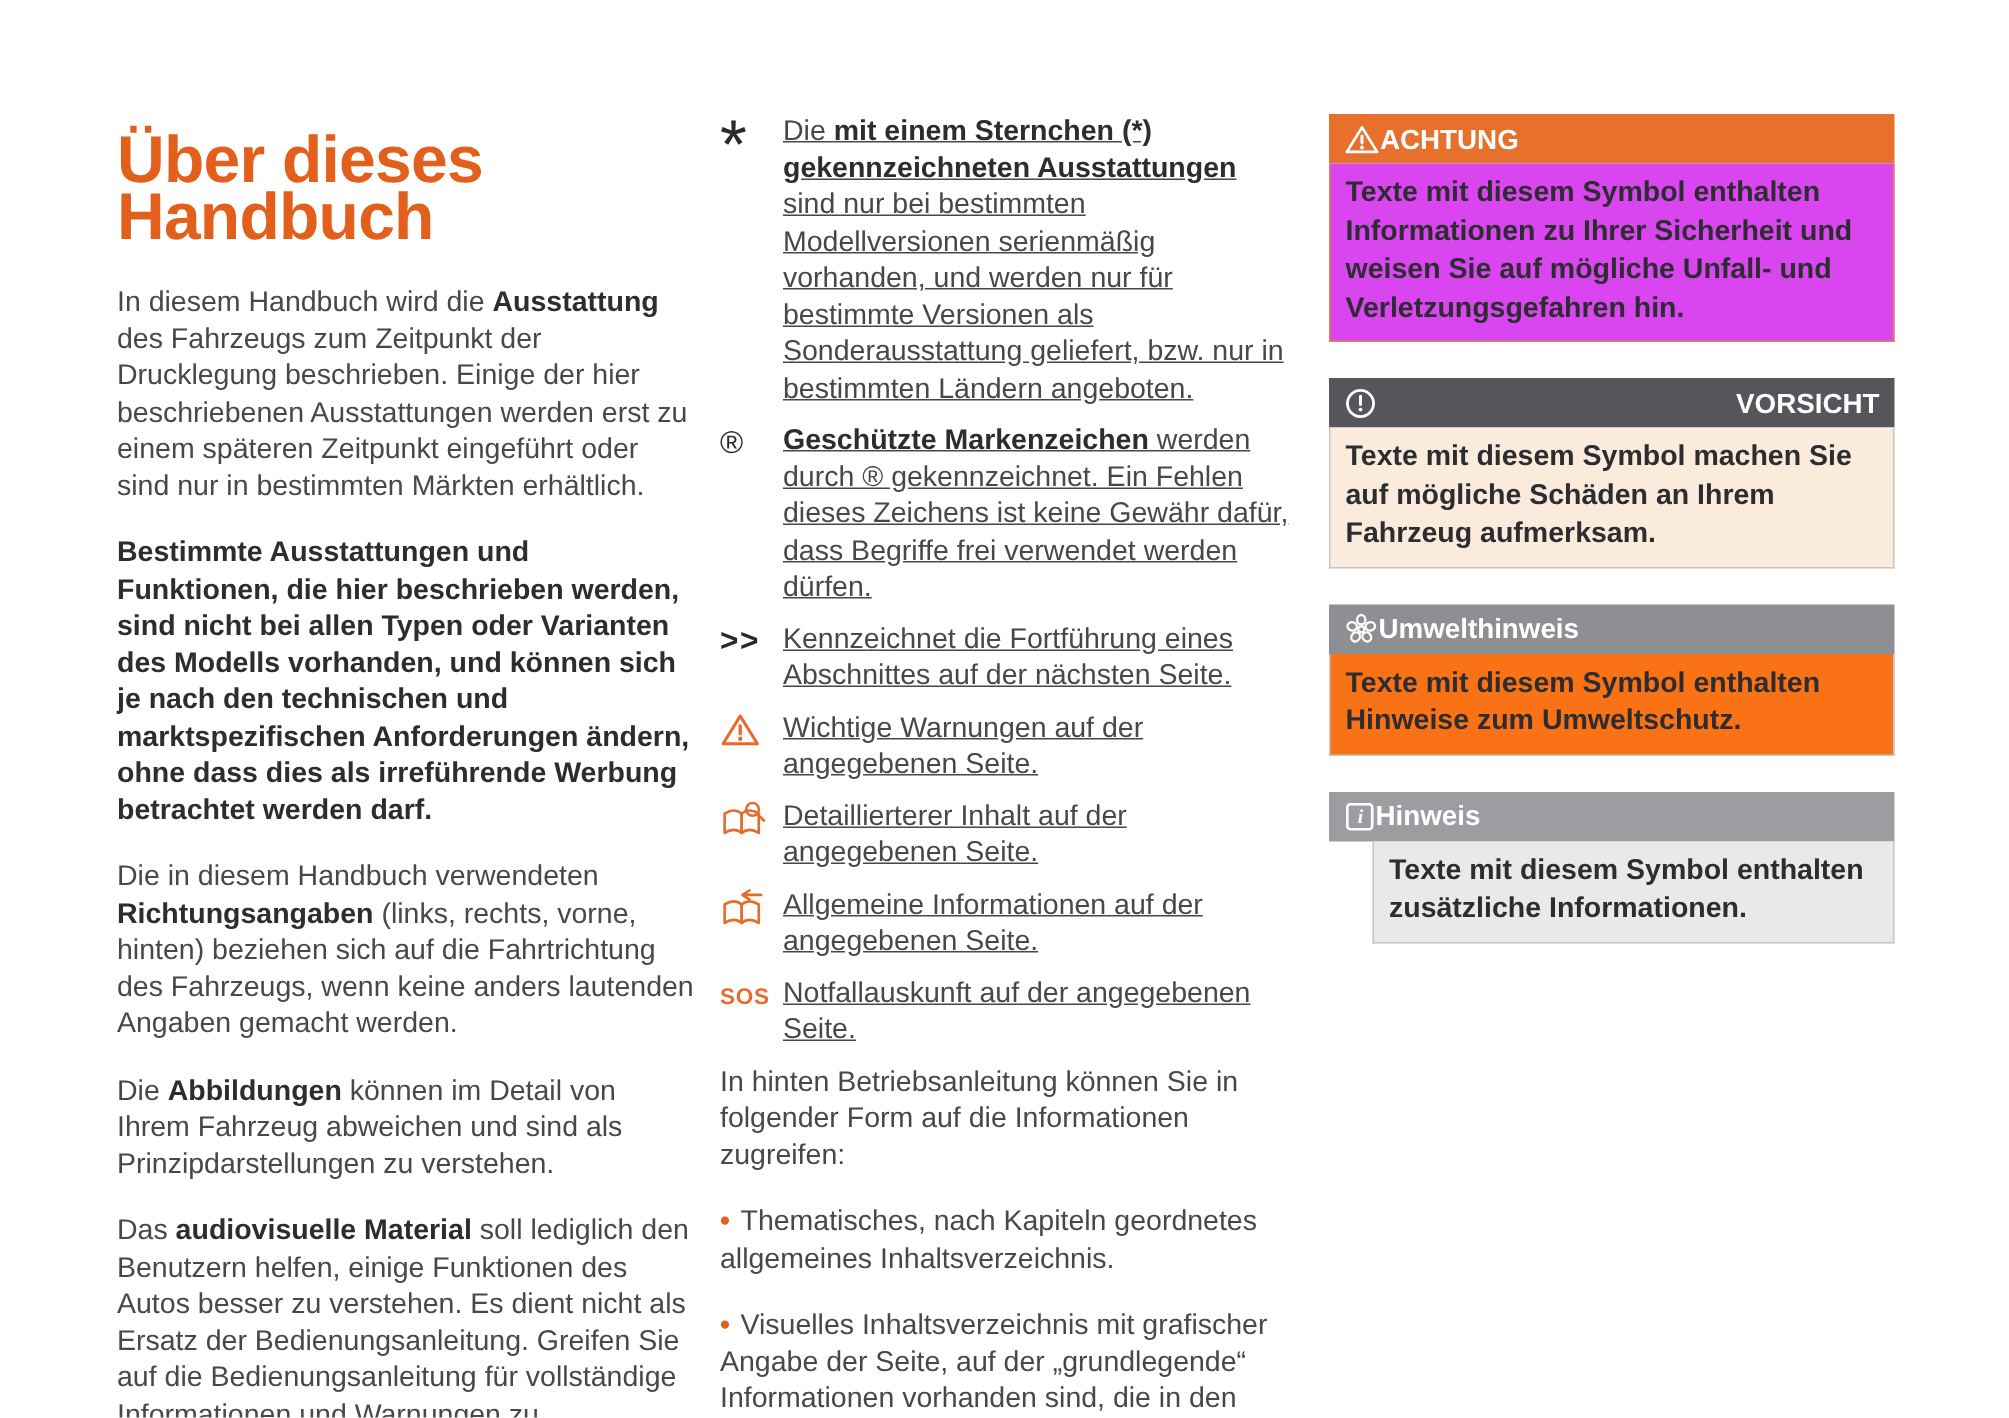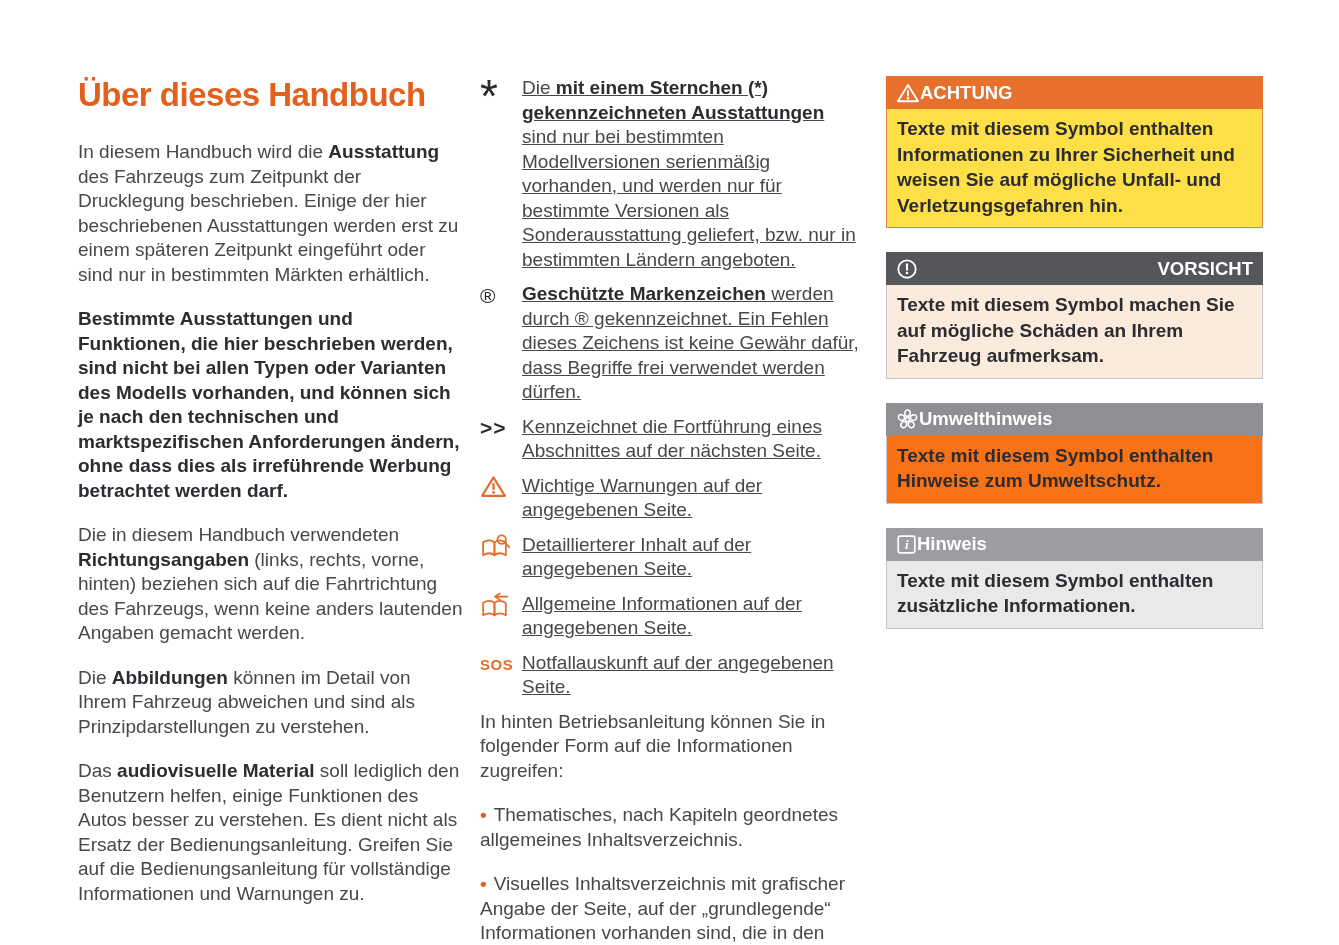--- a/index.html
+++ b/index.html
@@ -19,8 +19,8 @@
   .col-right{left:886px; width:377px; }
 
   h1.doc-title{
-    margin:0 0 26px 0;
-    font-size:33px; line-height:38px;
+    margin:12px 0 26px 0;
+    font-size:44px; line-height:38px;
     font-weight:700; letter-spacing:-0.5px;
     color:#e2601c;
   }

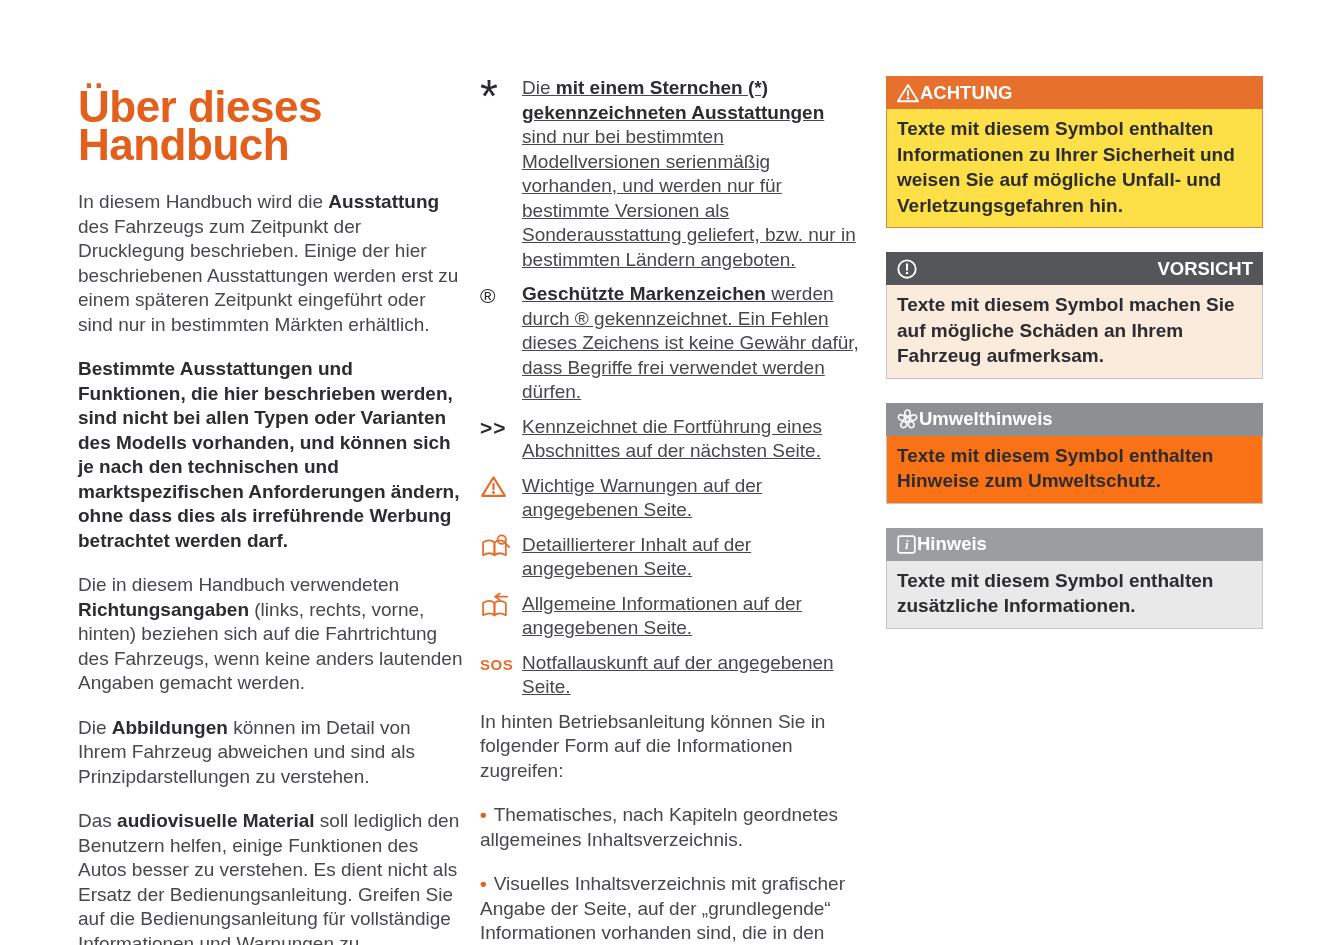--- a/index.html
+++ b/index.html
@@ -64,7 +64,7 @@
     color:#2c2c31;
   }
   .box-achtung .box-header{ background:#e7702c; }
-  .box-achtung .box-body{ background:#fde047; border:1px solid #e0824e; border-top:none; }
+  .box-achtung .box-body{ background:#d946ef; border:1px solid #e0824e; border-top:none; }
   .box-vorsicht .box-header{ background:#55565a;justify-content:space-between; }
   .box-vorsicht .box-body{ background:#faebdc; border:1px solid #c6c6c8; border-top:none; }
   .box-umwelt .box-header{ background:#8e8f93; }

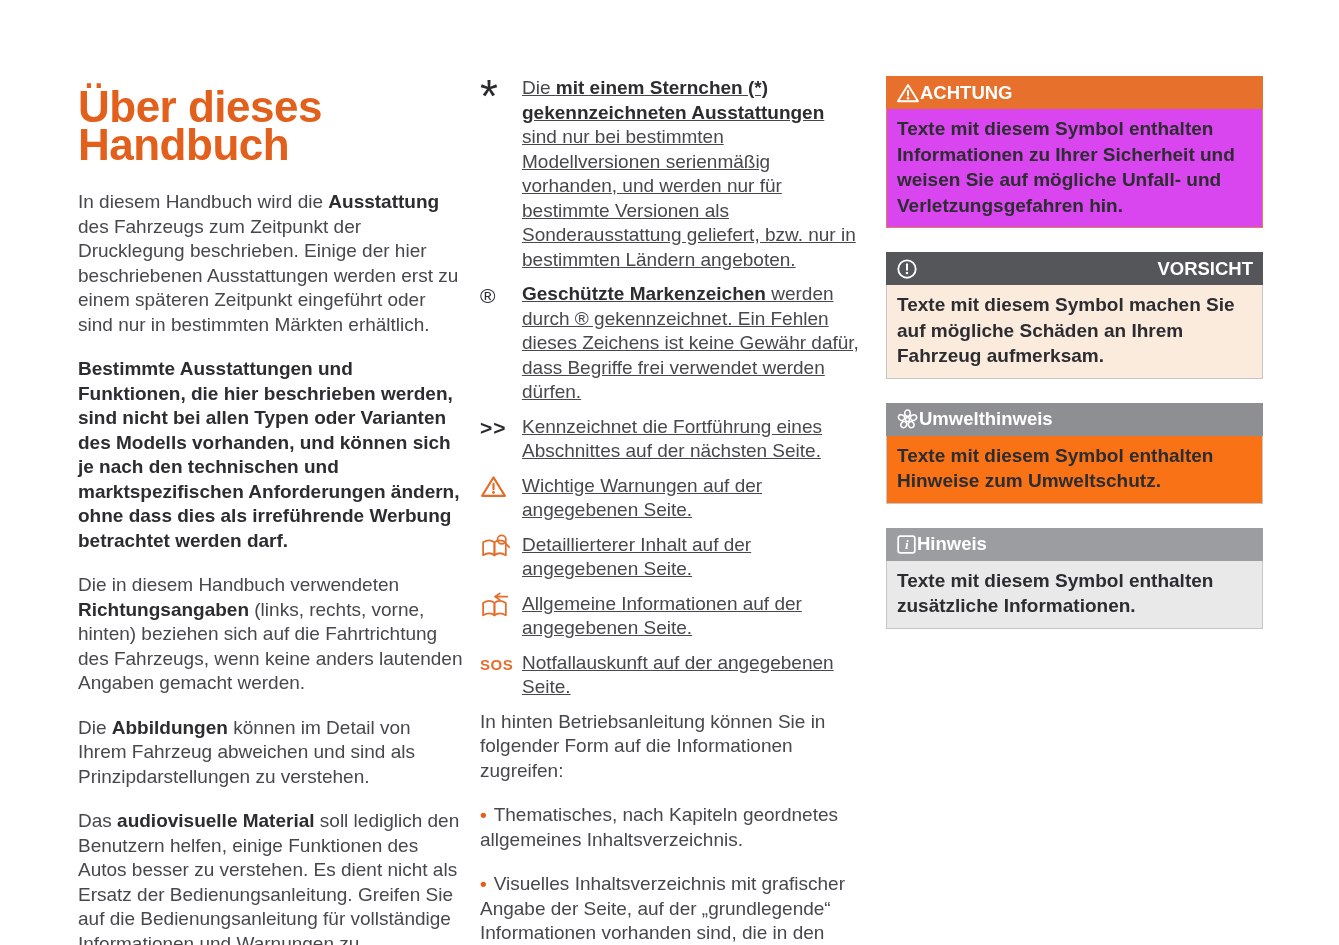--- a/index.html
+++ b/index.html
@@ -70,7 +70,7 @@
   .box-umwelt .box-header{ background:#8e8f93; }
   .box-umwelt .box-body{ background:#f97316; border:1px solid #c6c6c8; border-top:none; }
   .box-hinweis .box-header{ background:#9c9da1; }
-  .box-hinweis .box-body{ background:#e9e9ea; border:1px solid #c6c6c8; border-top:none; }
+  .box-hinweis .box-body{ background:#e9e9ea; border:1px solid #c6c6c8; border-top:none;margin-left:29px; }
 
   .right-bullet{ margin-bottom:24px; }
   svg{ display:block; }

